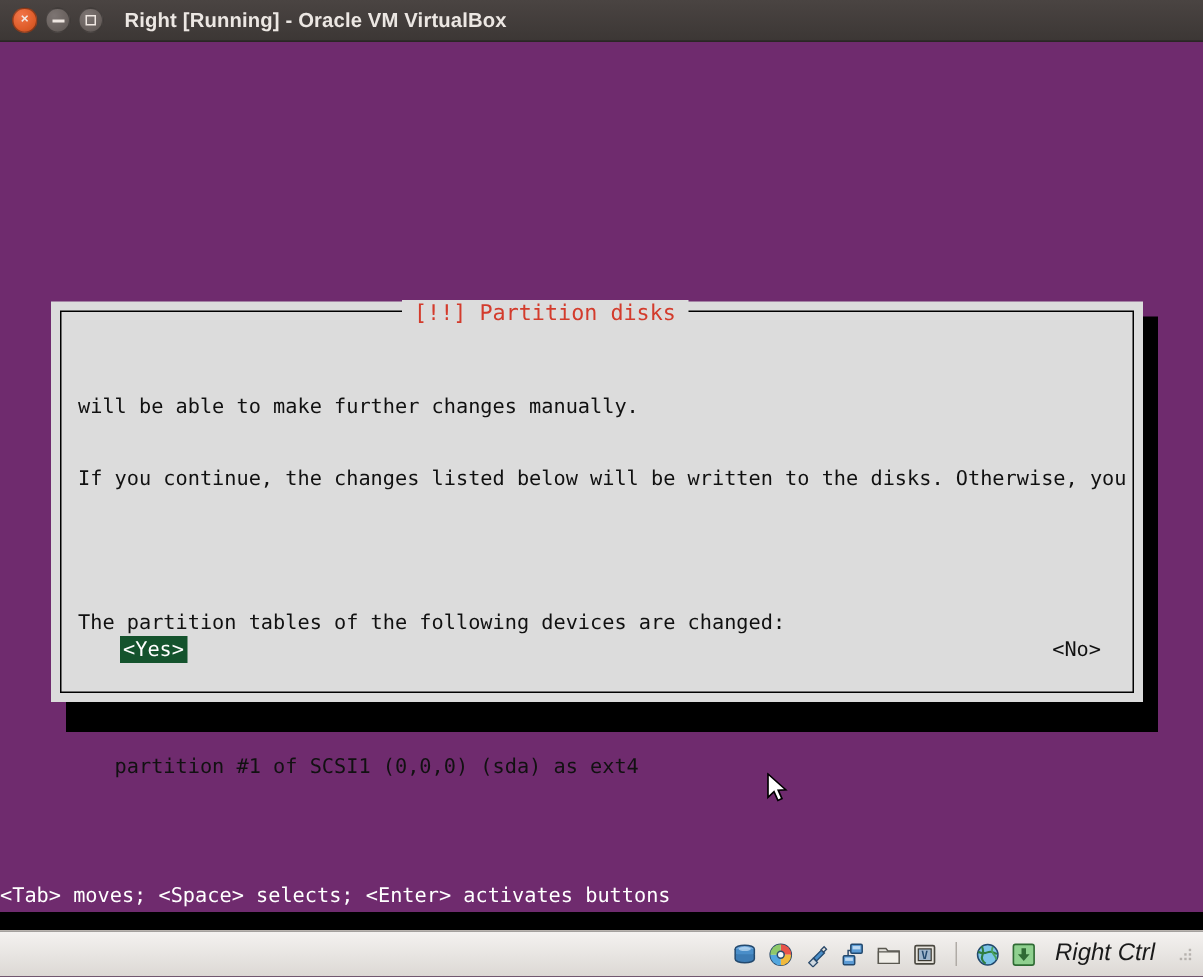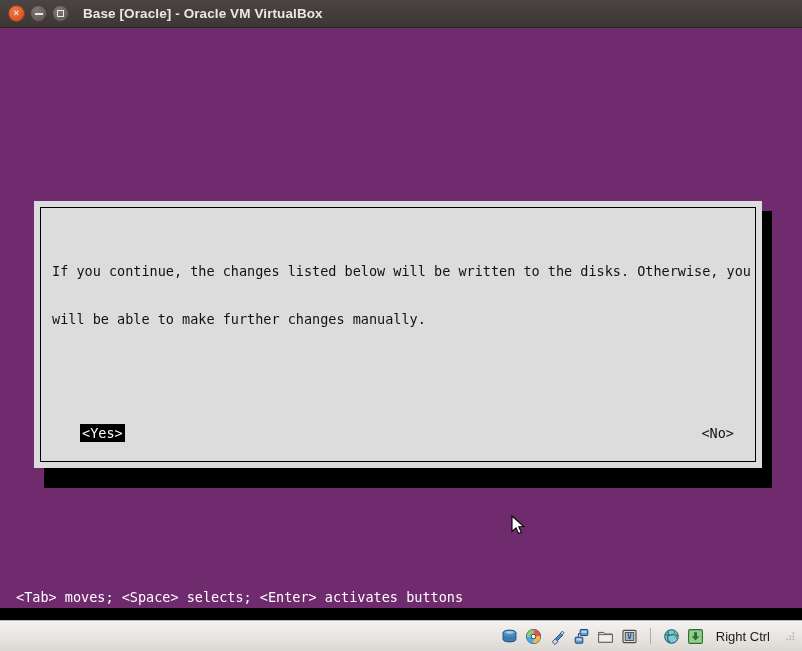--- a/index.html
+++ b/index.html
@@ -231,7 +231,7 @@
         <span class="sq"></span>
       </div>
     </div>
-    <div class="titlebar-title">Base [Oracle] - Oracle VM VirtualBox</div>
+    <div class="titlebar-title">Right [Running] - Oracle VM VirtualBox</div>
   </div>
 
   <div class="vm-screen">

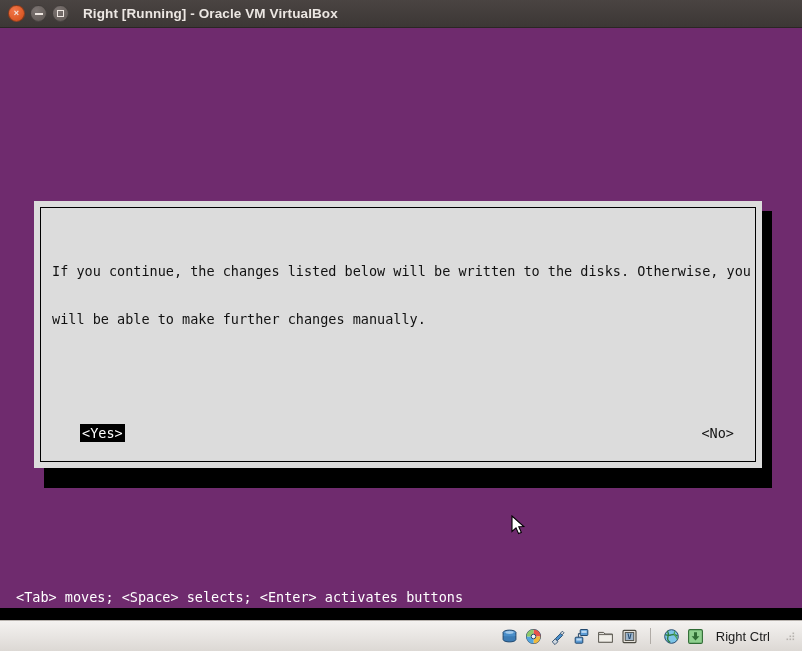--- a/index.html
+++ b/index.html
@@ -242,6 +242,7 @@
       <div class="dialog-inner"></div>
     </div>
 
+    <div class="dlg-title">[!!] Partition disks</div>
 
     <div class="dlg-body">
       <div class="ln">If you continue, the changes listed below will be written to the disks. Otherwise, you</div>

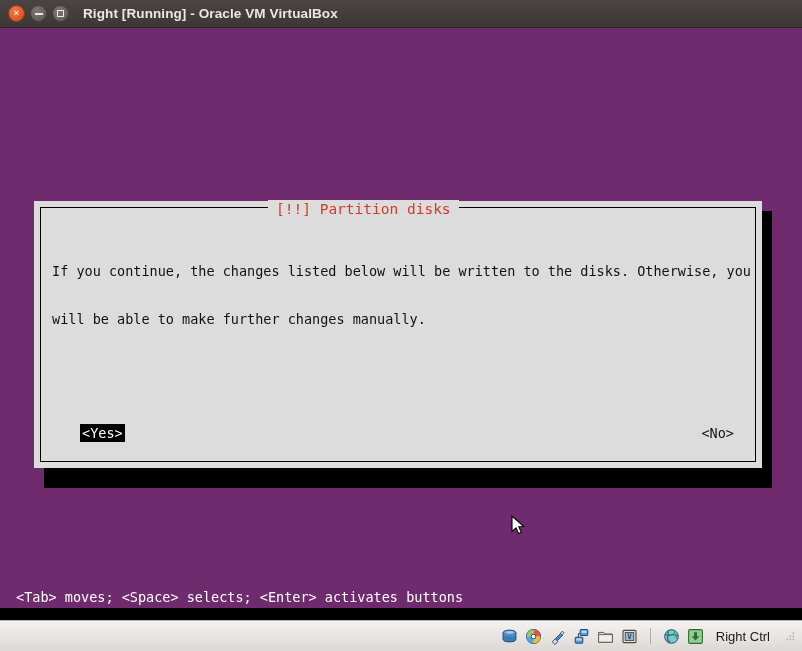--- a/index.html
+++ b/index.html
@@ -245,8 +245,8 @@
     <div class="dlg-title">[!!] Partition disks</div>
 
     <div class="dlg-body">
+      <div class="ln">will be able to make further changes manually.</div>
       <div class="ln">If you continue, the changes listed below will be written to the disks. Otherwise, you</div>
-      <div class="ln">will be able to make further changes manually.</div>
       <div class="blank"></div>
       <div class="blank"></div>
       

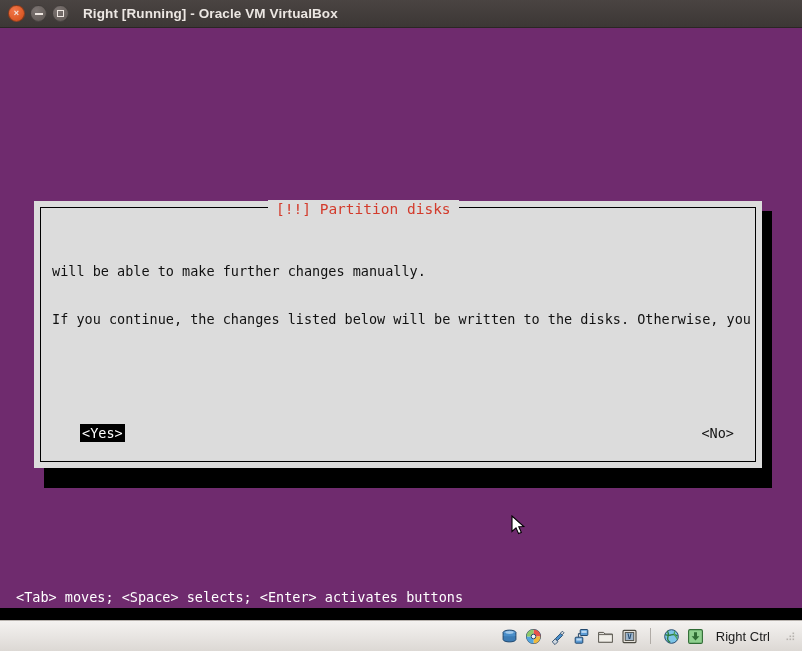--- a/index.html
+++ b/index.html
@@ -248,6 +248,7 @@
       <div class="ln">will be able to make further changes manually.</div>
       <div class="ln">If you continue, the changes listed below will be written to the disks. Otherwise, you</div>
       <div class="blank"></div>
+      <div class="ln">The partition tables of the following devices are changed:</div>
       <div class="blank"></div>
       
       

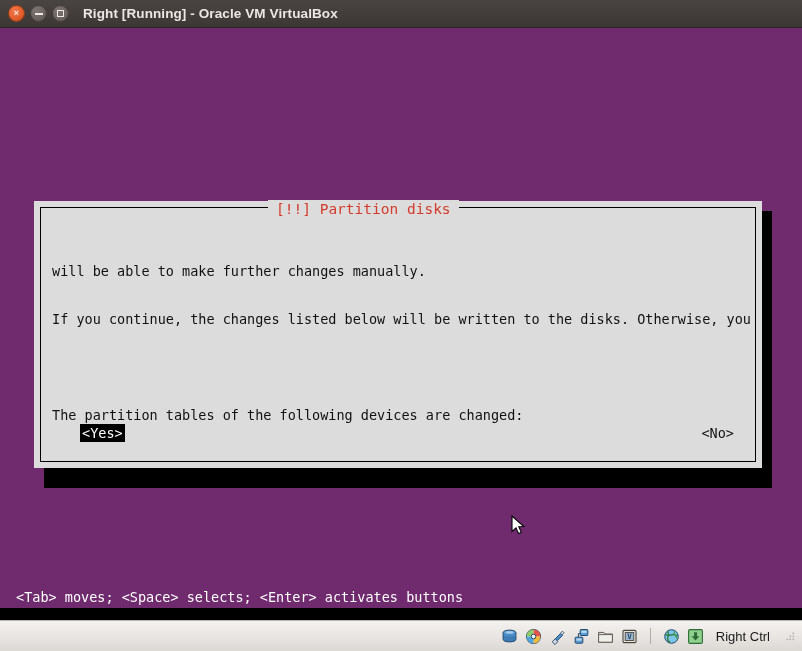--- a/index.html
+++ b/index.html
@@ -134,7 +134,7 @@
   .btn-yes {
     position: absolute;
     left: 28px; top: 0;
-    background: #000000;
+    background: #14532d;
     color: #ffffff;
     padding: 1px 2px;
     white-space: pre;

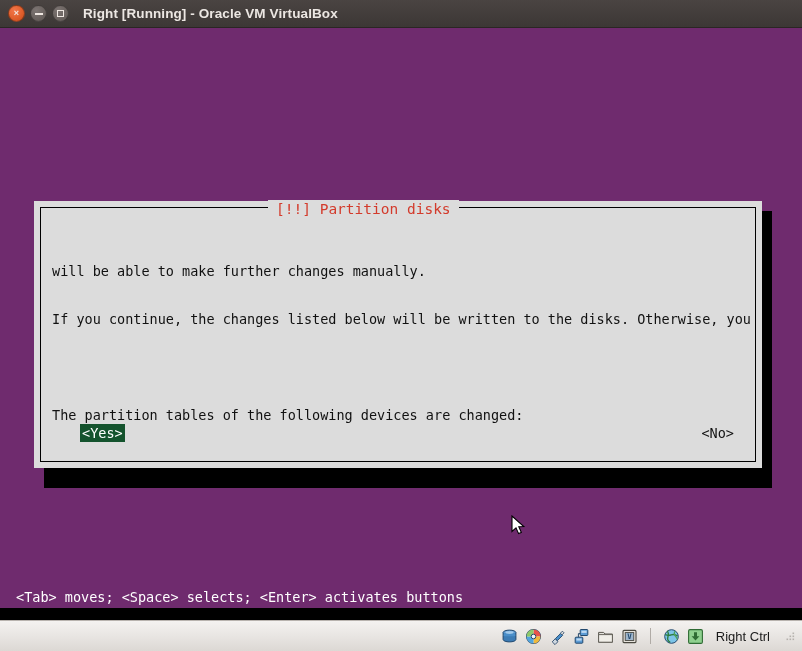--- a/index.html
+++ b/index.html
@@ -250,6 +250,7 @@
       <div class="blank"></div>
       <div class="ln">The partition tables of the following devices are changed:</div>
       <div class="blank"></div>
+      <div class="ln">   partition #1 of SCSI1 (0,0,0) (sda) as ext4</div>
       
       
       

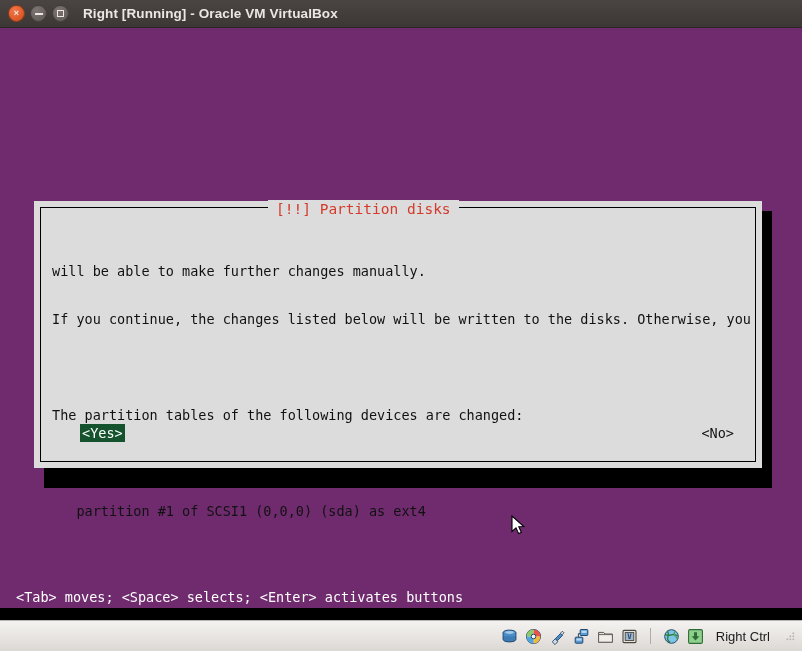--- a/index.html
+++ b/index.html
@@ -156,7 +156,7 @@
     font-size: 13.5px;
     line-height: 22px;
     white-space: pre;
-    padding-left: 16px;
+    padding-left: 0;
   }
   .vm-blackstrip {
     position: absolute;

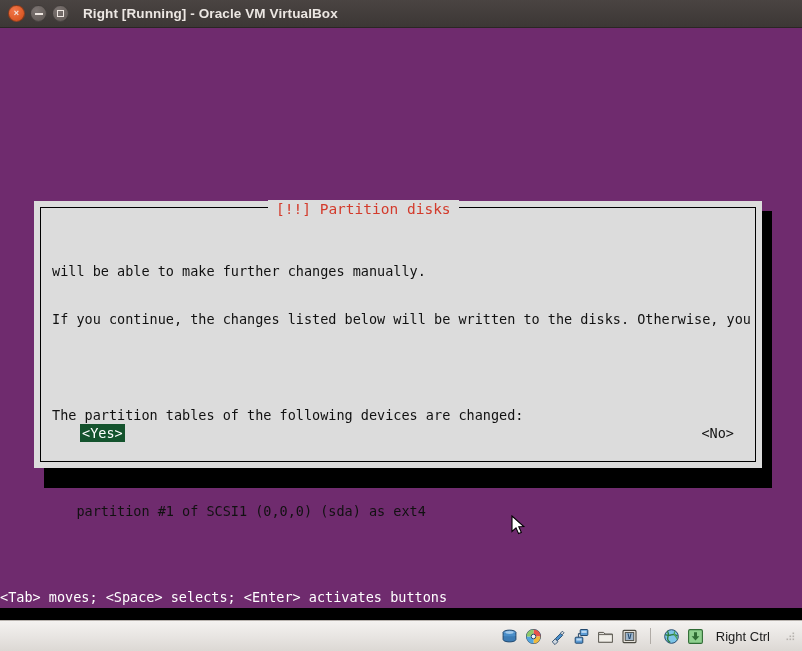--- a/index.html
+++ b/index.html
@@ -204,9 +204,10 @@
   }
   .sb-hostkey {
     margin-left: 5px;
-    font-size: 13px;
+    font-size: 16px;
     color: #1a1a1a;
     white-space: nowrap;
+    font-style: italic;
   }
   .sb-grip {
     width: 12px; height: 12px;

